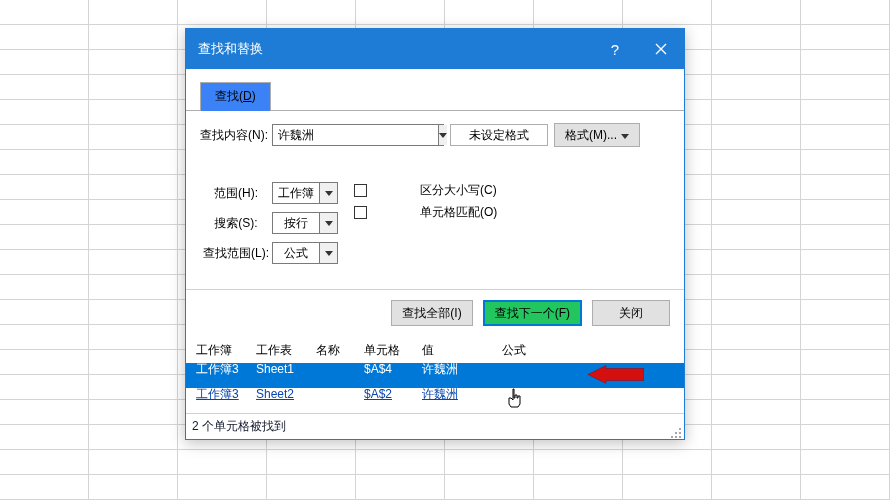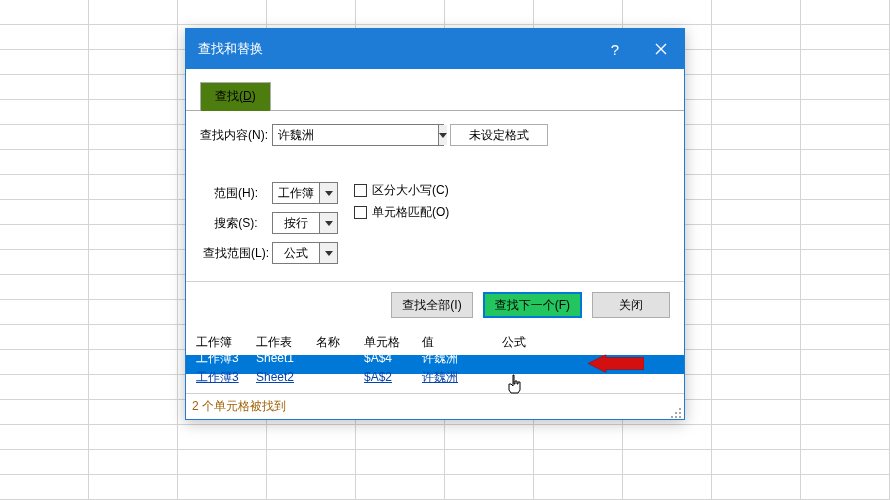--- a/index.html
+++ b/index.html
@@ -12,7 +12,7 @@
   .titlebar-spacer { flex: 1; }
   .titlebar-btn { width: 46px; height: 34px; display: flex; align-items: center; justify-content: center; color: #fff; font-size: 15px; }
   .tabs { display: flex; padding: 12px 12px 0 14px; border-bottom: 1px solid #adadad; }
-  .tab { padding: 5px 14px 6px; font-size: 12px; border: 1px solid transparent; border-bottom: none; position: relative; top: 1px; background: #4d7c0f; }
+  .tab { padding: 5px 14px 6px; font-size: 12px; border: 1px solid transparent; border-bottom: none; position: relative; top: 1px; background: #3b82f6; }
   .tab.active { border-color: #adadad; }
   .tab u { text-decoration: underline; }
   .form { padding: 12px 14px 6px; }

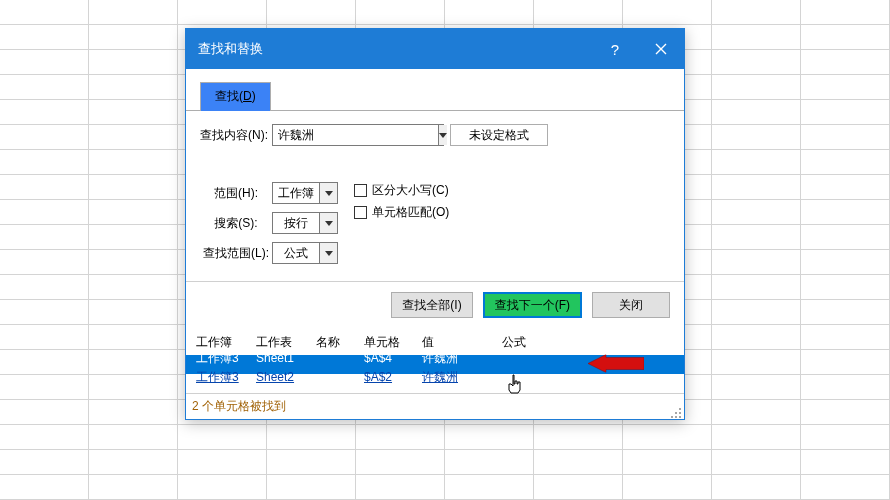--- a/index.html
+++ b/index.html
@@ -326,6 +326,12 @@
         </div>
       </div>
       <div class="readonly-box">未设定格式</div>
+      <div class="btn format-btn">
+        <span>格式(M)...</span>
+        <span class="caret"><svg width="8" height="5" viewBox="0 0 8 5">
+              <path d="M0 0 L4 5 L8 0 Z" fill="#333"></path>
+            </svg></span>
+      </div>
     </div>
 
     <div style="height: 28px"></div>

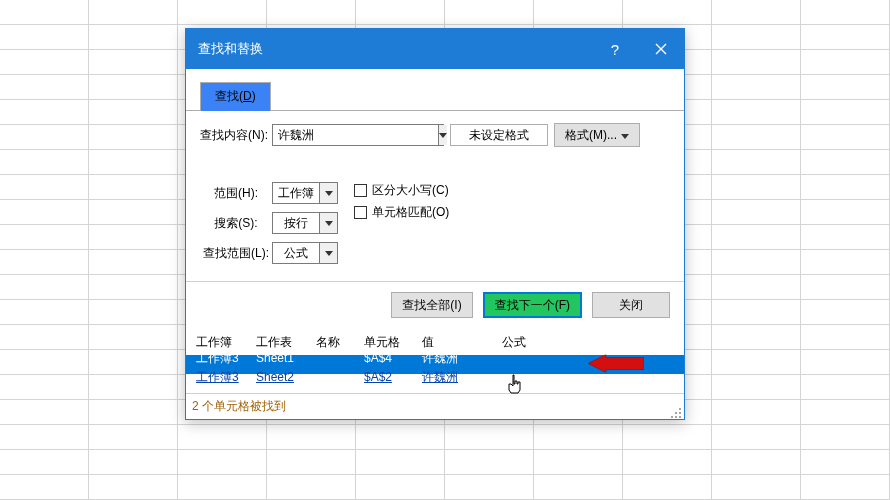--- a/index.html
+++ b/index.html
@@ -27,7 +27,7 @@
   .readonly-box { border: 1px solid #adadad; height: 22px; width: 98px; display: flex; align-items: center; justify-content: center; font-size: 12px; margin-left: 6px; background: #fff; }
   .btn { border: 1px solid #adadad; background: #e1e1e1; height: 24px; padding: 0 10px; font-size: 12px; display: inline-flex; align-items: center; justify-content: center; cursor: default; }
   .btn .caret { margin-left: 4px; }
-  .checkbox-row { display: flex; align-items: center; font-size: 12px; margin-bottom: 5px; }
+  .checkbox-row { display: flex; align-items: center; font-size: 12px; margin-bottom: 5px; gap: 48px; }
   .checkbox-box { width: 13px; height: 13px; border: 1px solid #333; margin-right: 5px; background: #fff; }
   .select { border: 1px solid #7a7a7a; height: 22px; width: 66px; display: flex; align-items: center; background: #fff; }
   .select-text { flex: 1; padding: 0 5px; font-size: 12px; }

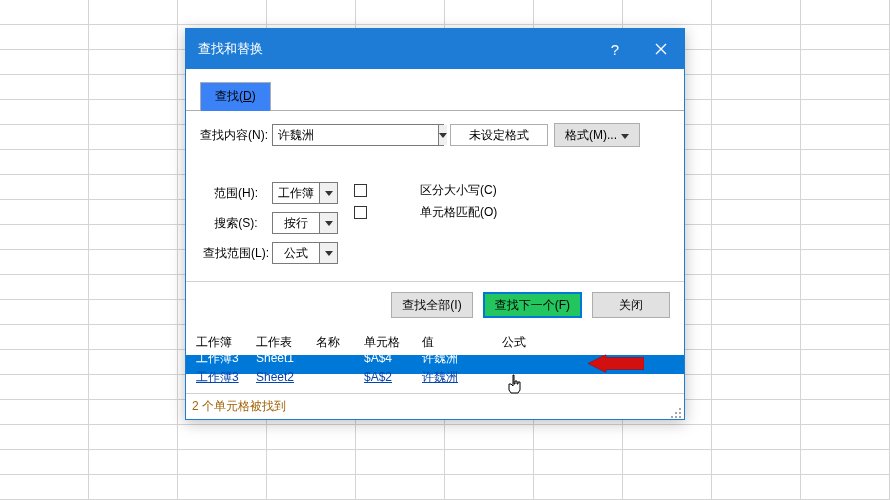--- a/index.html
+++ b/index.html
@@ -34,7 +34,7 @@
   .opts-section { display: flex; gap: 10px; text-align: center; }
   .opts-col1 { }
   .opts-col2 { margin-left: 6px; padding-top: 1px; }
-  .bottom-btns { display: flex; justify-content: flex-end; gap: 10px; padding: 10px 14px 12px; border-top: 1px solid #d0d0d0; margin-top: 4px; }
+  .bottom-btns { display: flex; justify-content: flex-end; gap: 10px; padding: 10px 14px 12px; border-top: 1px solid #d0d0d0; margin-top: 12px; }
   .bottom-btns .btn { min-width: 78px; height: 26px; }
   .btn.hilite { border: 2px solid #0078d7; background: #22c55e; }
   .results-header { display: flex; padding: 2px 0 2px 6px; font-size: 12px; }

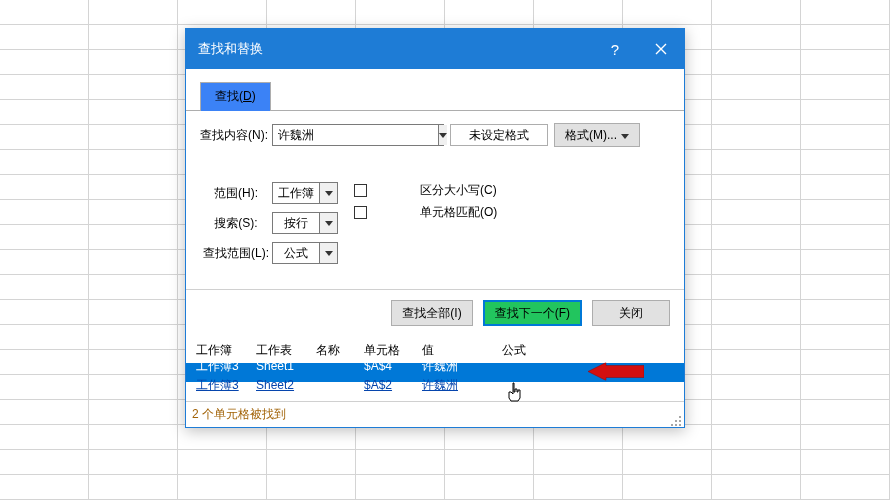--- a/index.html
+++ b/index.html
@@ -41,7 +41,7 @@
   .results-header .col { padding: 2px 4px; }
   .col-wb { width: 60px; } .col-ws { width: 60px; } .col-nm { width: 48px; } .col-cell { width: 58px; } .col-val { width: 80px; } .col-fm { flex: 1; }
   .results-body { font-size: 12px; }
-  .result-row { display: flex; padding: 1px 0 14px 6px; height: 19px; align-items: center; position: relative; }
+  .result-row { display: flex; padding: 1px 0 14px 6px; height: 25px; align-items: center; position: relative; }
   .result-row.selected { background: #0078d7; color: #fff; }
   .result-row .col { padding: 0 4px; }
   .result-row a { color: #0645ad; text-decoration: underline; }

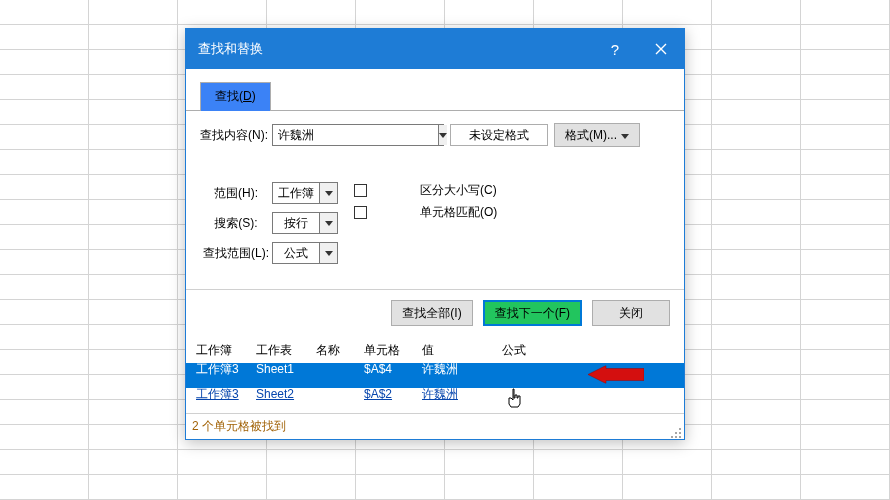--- a/index.html
+++ b/index.html
@@ -45,7 +45,7 @@
   .result-row.selected { background: #0078d7; color: #fff; }
   .result-row .col { padding: 0 4px; }
   .result-row a { color: #0645ad; text-decoration: underline; }
-  .status { font-size: 12px; padding: 4px 6px; border-top: 1px solid #d0d0d0; color: #a16207; }
+  .status { font-size: 12px; padding: 4px 6px; border-top: 1px solid #d0d0d0; color: #0f172a; }
   .options-btn-container { display: flex; justify-content: flex-end; margin-top: 2px; }
   .format-btn { margin-left: 6px; display: inline-flex; align-items: center; }
   .arrow-callout { position: absolute; right: 40px; top: 50%; transform: translateY(-50%); }

